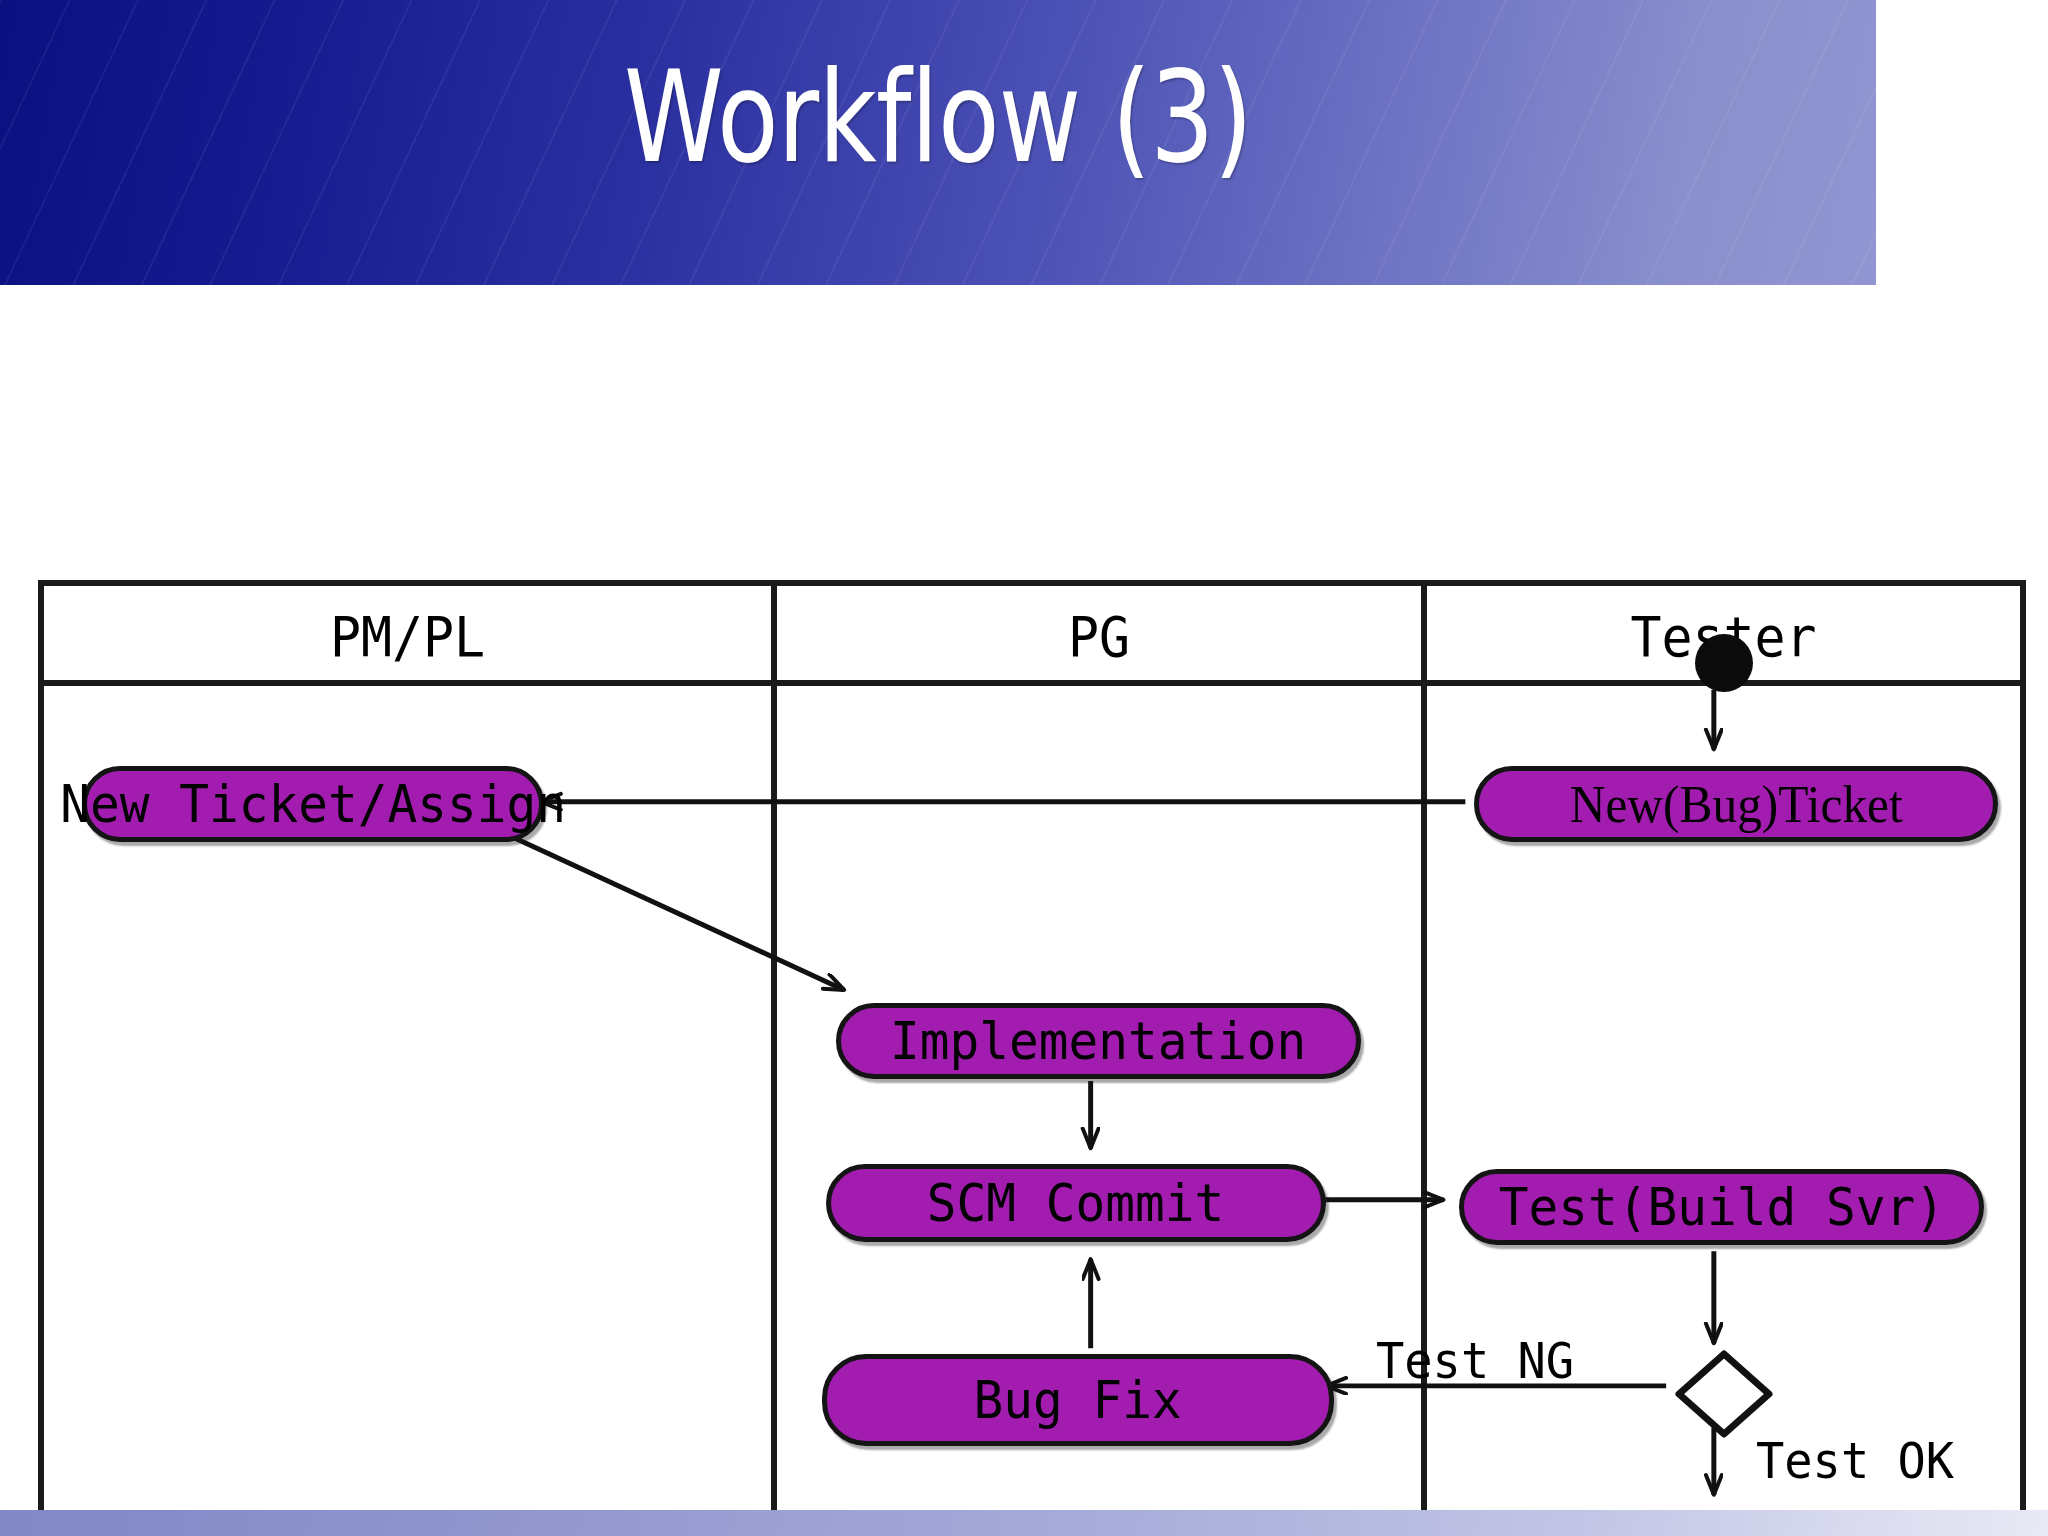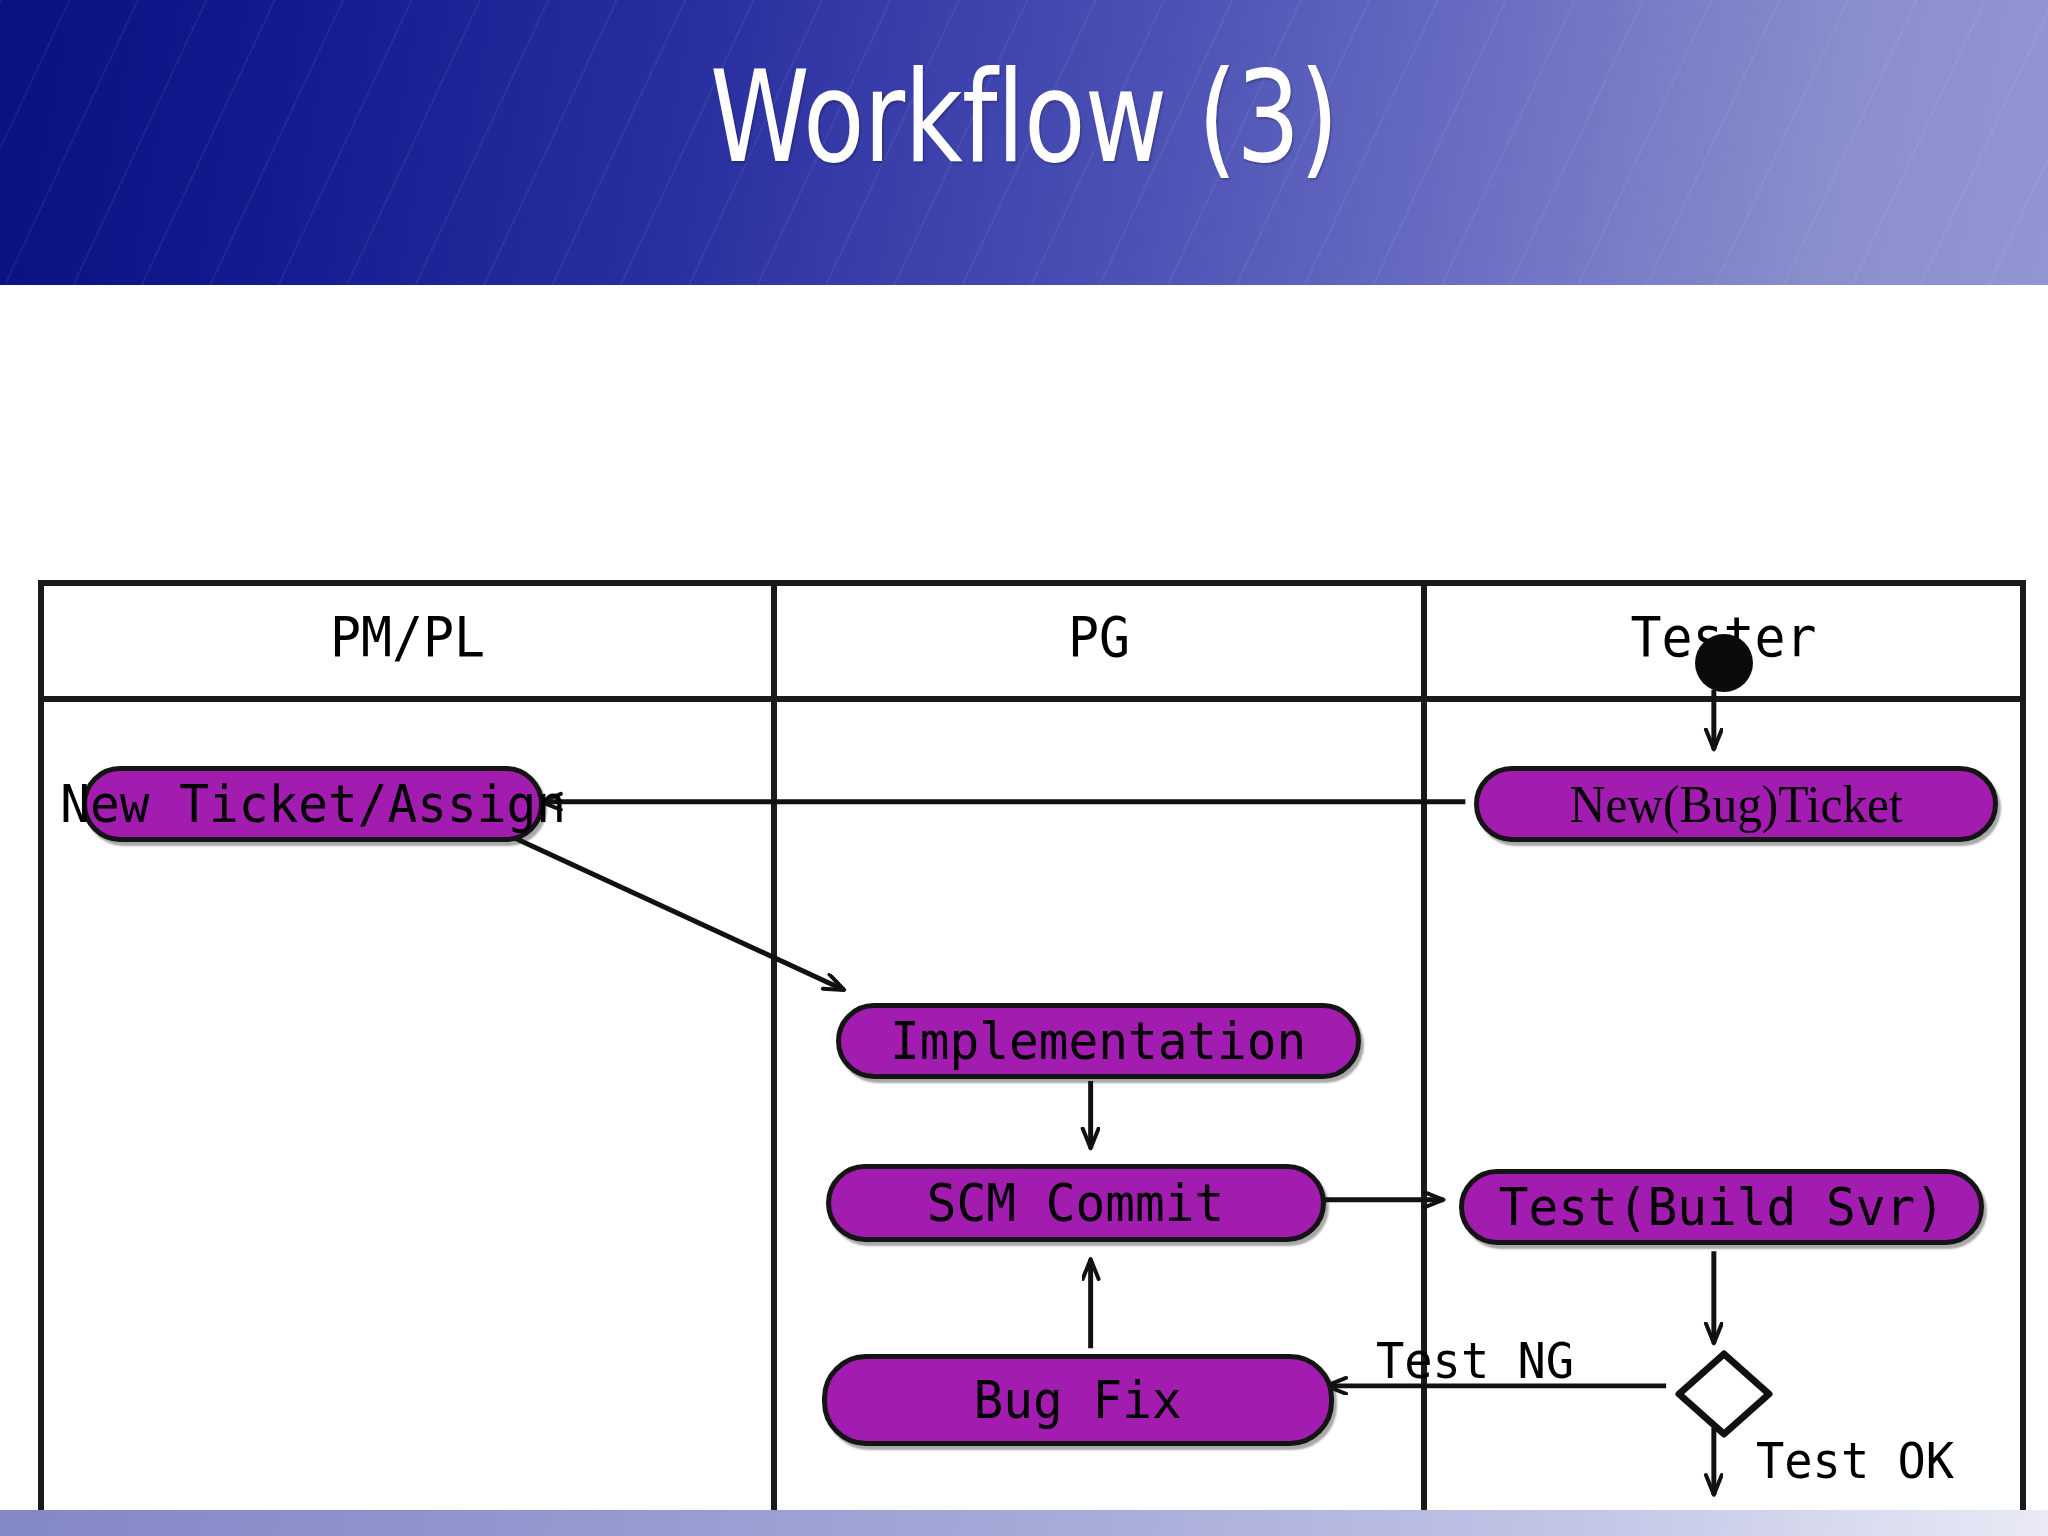--- a/index.html
+++ b/index.html
@@ -19,7 +19,7 @@
   #title-band {
     position: absolute;
     left: 0; top: 0;
-    width: 2048px;
+    width: 1876px;
     height: 285px;
     background:
       repeating-linear-gradient(115deg,

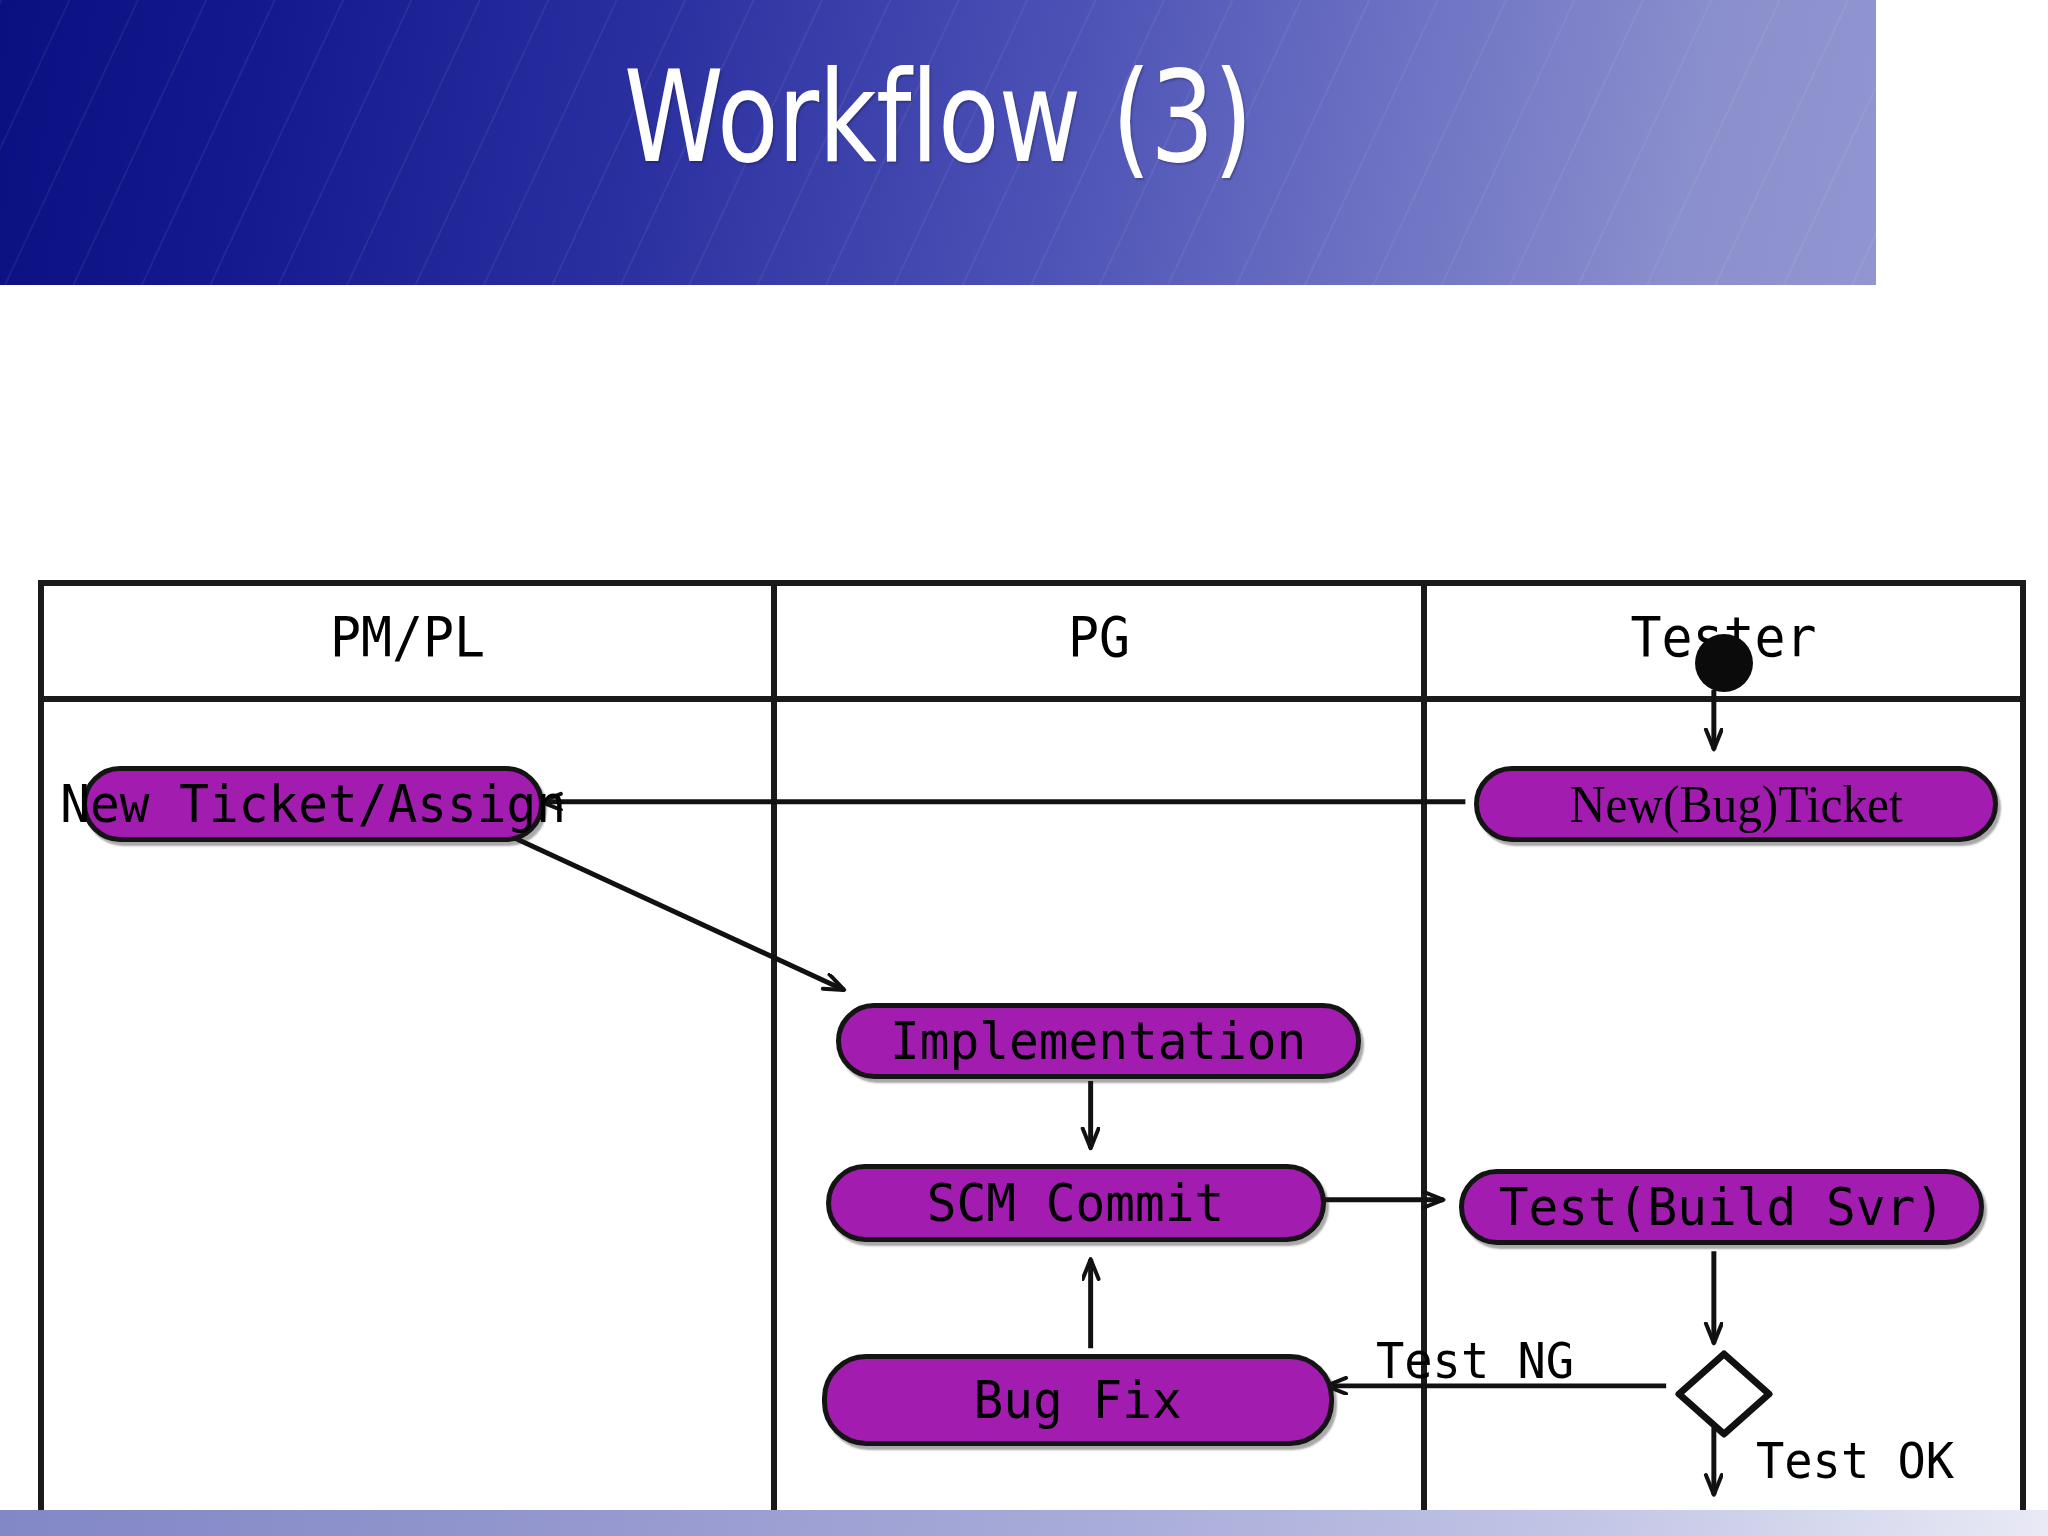--- a/index.html
+++ b/index.html
@@ -85,7 +85,7 @@
     position: absolute;
     left: 0; top: 0;
     width: 100%;
-    height: 116px;
+    height: 100px;
     border-bottom: 6px solid #1a1a1a;
     box-sizing: border-box;
   }

